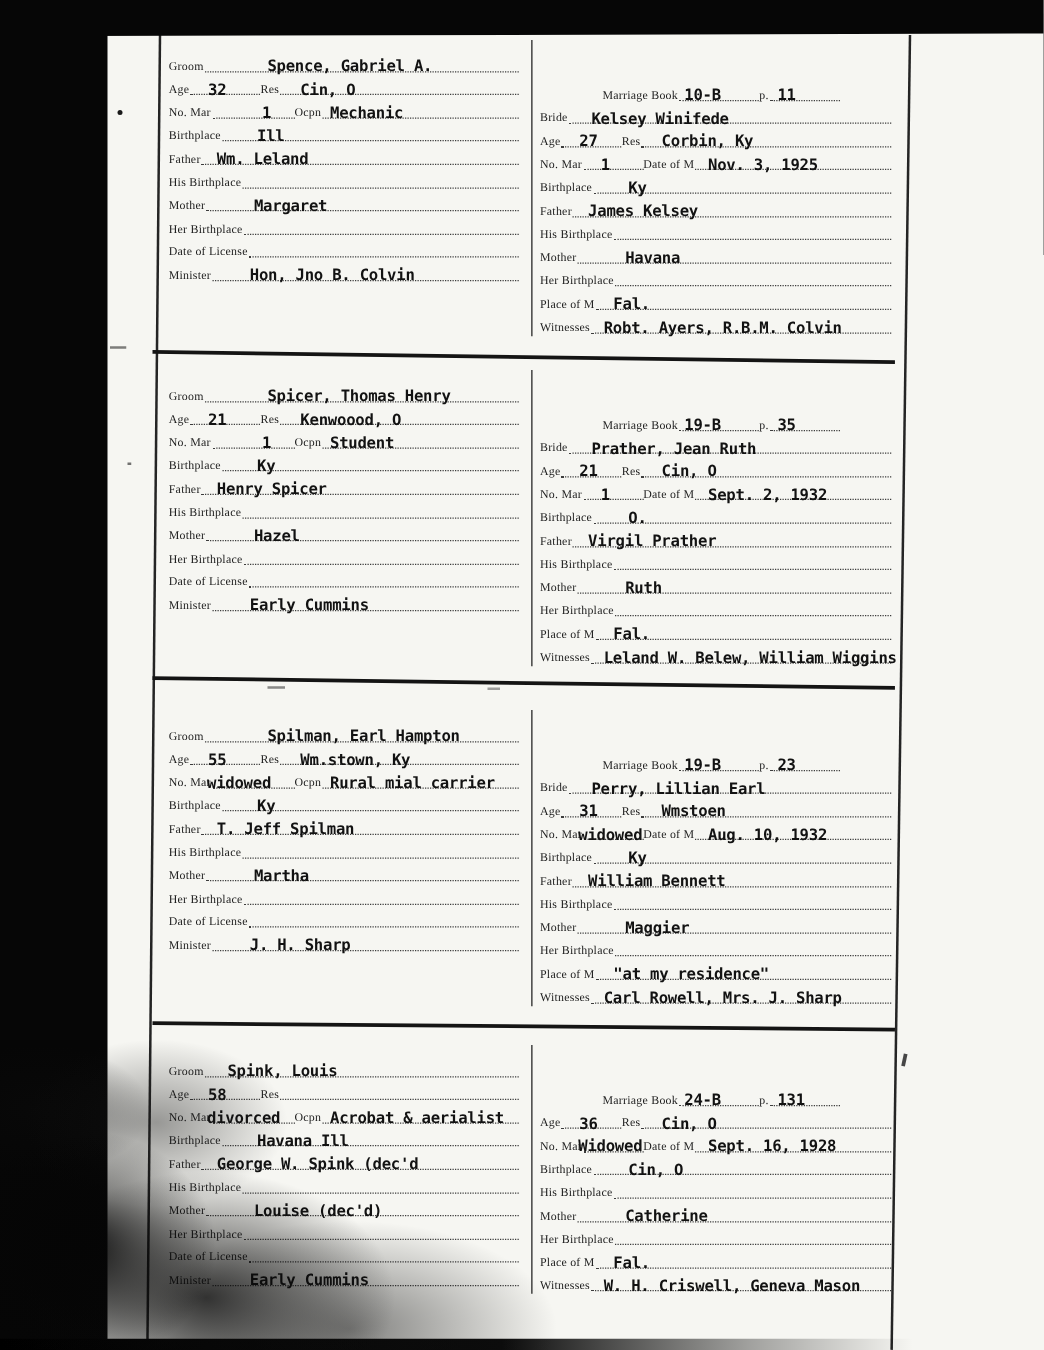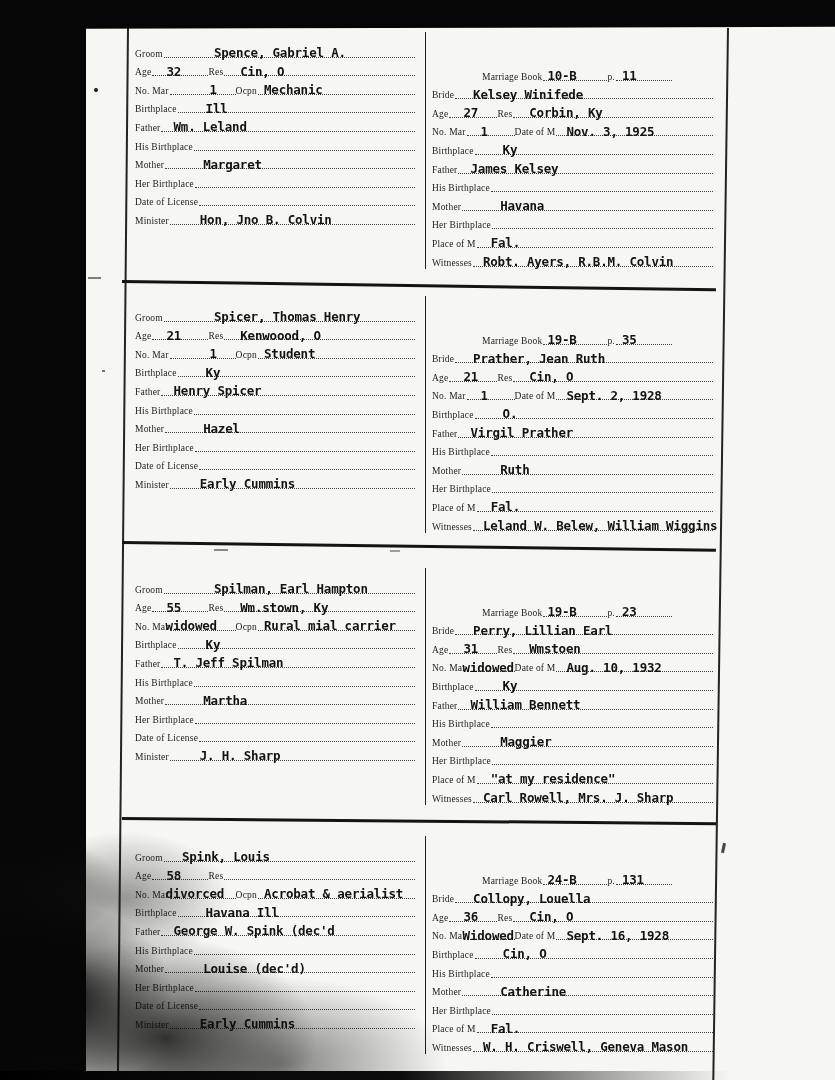--- a/index.html
+++ b/index.html
@@ -310,7 +310,7 @@
           </span>
           <span class="lbl">Date of M</span>
           <span class="fill">
-            <i class="val vdom">Sept. 2, 1928</i>
+            <i class="val vdom">Sept. 2, 1932</i>
           </span>
         </div>
       <div class="row">

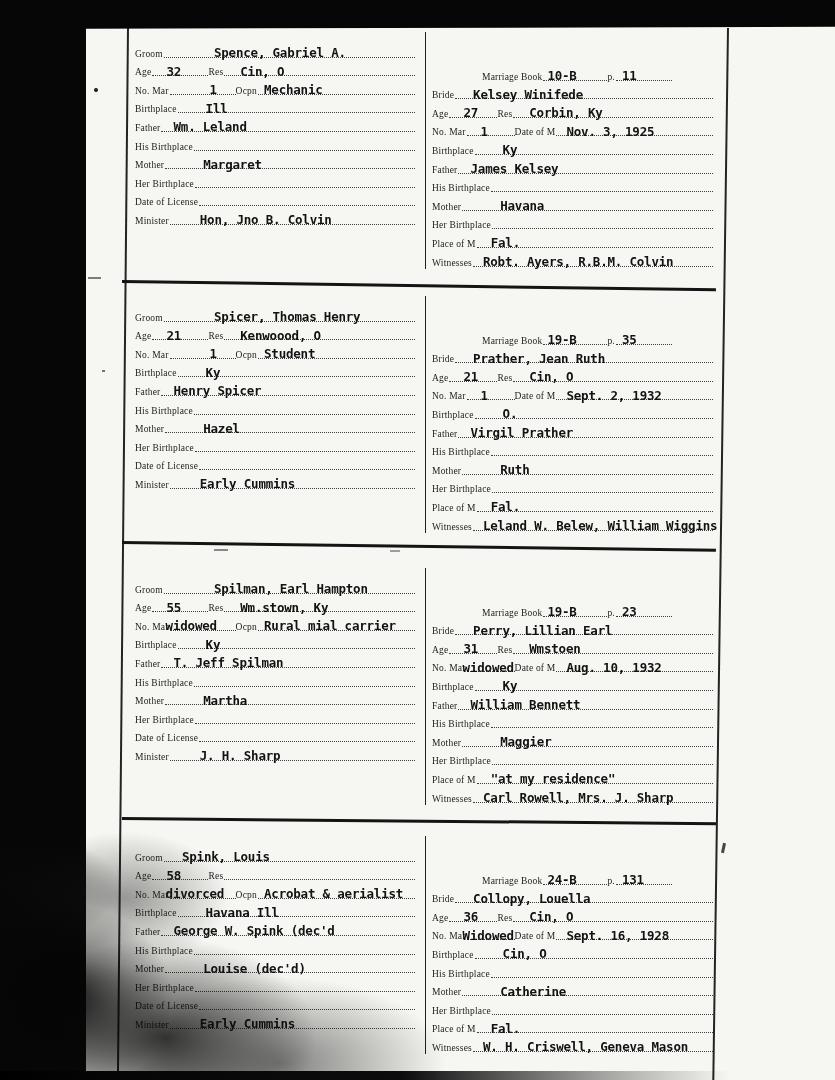--- a/index.html
+++ b/index.html
@@ -596,12 +596,6 @@
           <span class="fill nb"></span>
         </div>
       <div class="row">
-          <span class="lbl">Bride</span>
-          <span class="fill">
-            <i class="val vbname">Collopy, Louella</i>
-          </span>
-        </div>
-      <div class="row">
           <span class="lbl">Age</span>
           <span class="fill w48">
             <i class="val">36</i>

